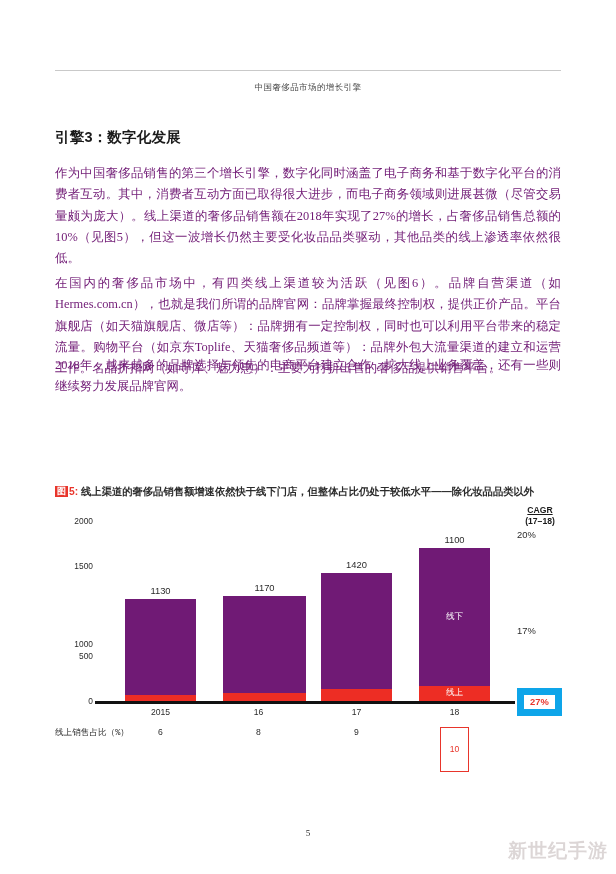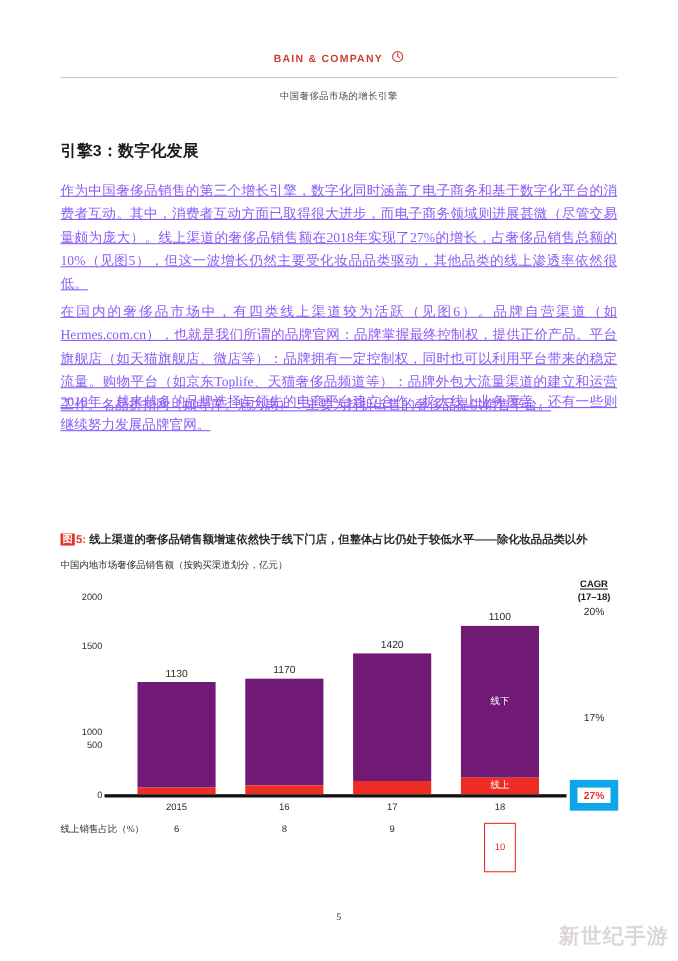--- a/index.html
+++ b/index.html
@@ -298,15 +298,6 @@
 
 <div class="page">
 
-  <div class="brand-bar">
-    <span class="brand-name">BAIN &amp; COMPANY</span>
-    <span class="brand-logo">
-      <svg width="11" height="11" viewBox="0 0 11 11">
-        <circle cx="5.5" cy="5.5" r="4.6" fill="none" stroke="#cc3f34" stroke-width="1"></circle>
-        <path d="M5.5 2.6 L5.5 5.5 L7.5 6.6" fill="none" stroke="#cc3f34" stroke-width="1" stroke-linecap="round"></path>
-      </svg>
-    </span>
-  </div>
   <div class="brand-rule"></div>
   <div class="doc-subtitle">中国奢侈品市场的增长引擎</div>
 

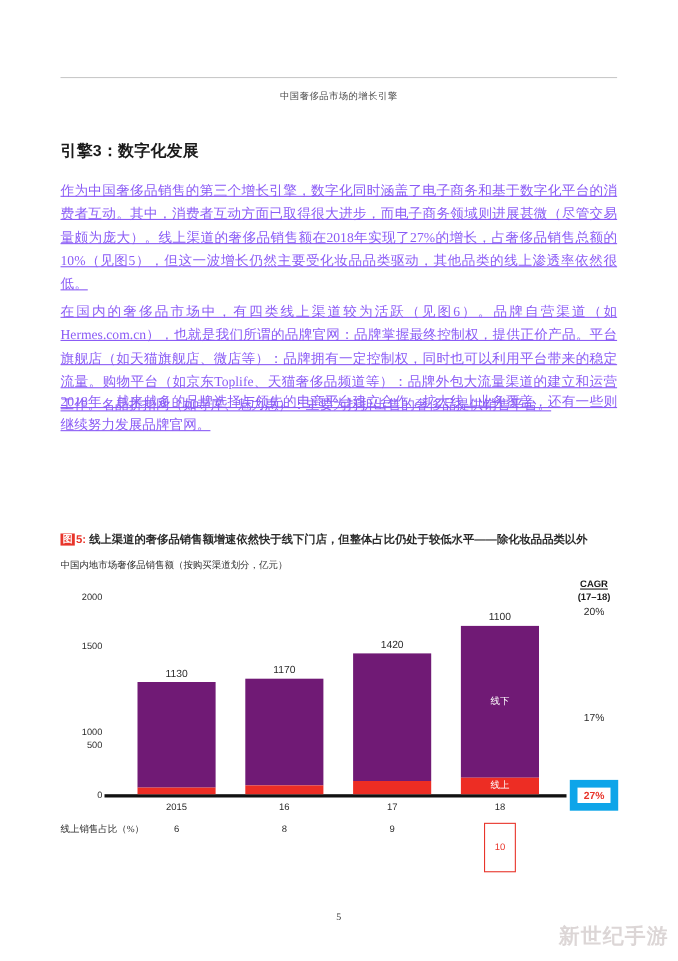--- a/index.html
+++ b/index.html
@@ -82,10 +82,9 @@
     width: 506px;
     font-size: 12.4px;
     line-height: 21.3px;
-    color: #8b5cf6;
+    color: #701a75;
     text-align: justify;
     text-justify: inter-ideograph;
-    text-decoration: underline;
   }
   .para.p1 { top: 163px; }
   .para.p2 { top: 250px; margin-top: 23px; }

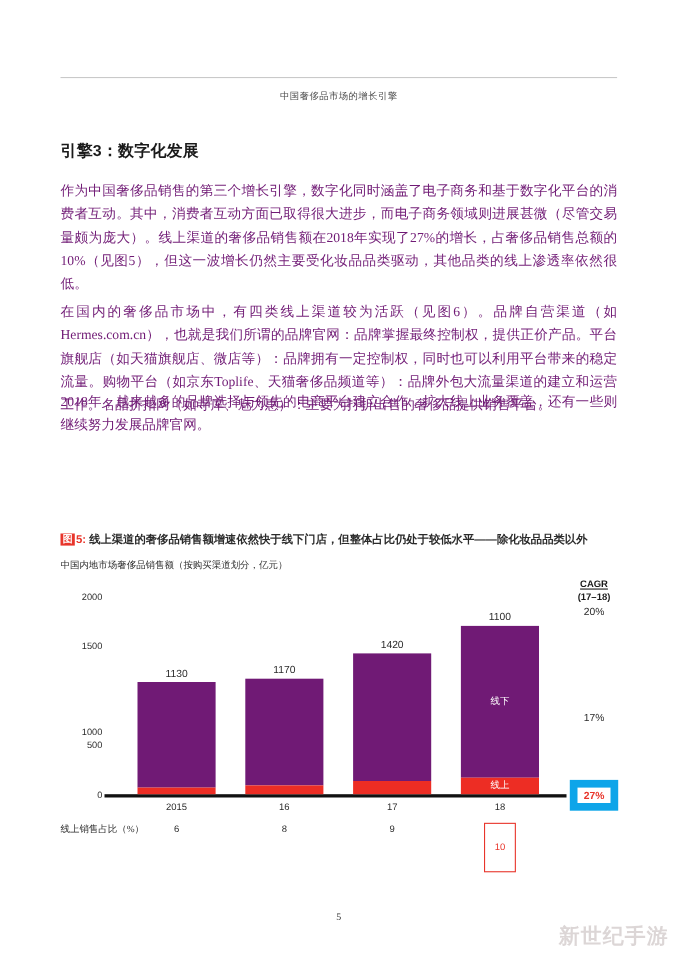--- a/index.html
+++ b/index.html
@@ -311,7 +311,6 @@
       <span class="fig-tag">图</span><span class="fig-num">5:</span>
       <span>线上渠道的奢侈品销售额增速依然快于线下门店，但整体占比仍处于较低水平——除化妆品品类以外</span>
     </div>
-    <div class="fig-subtitle">中国内地市场奢侈品销售额（按购买渠道划分，亿元）</div>
 
     <div class="chart-wrap">
 

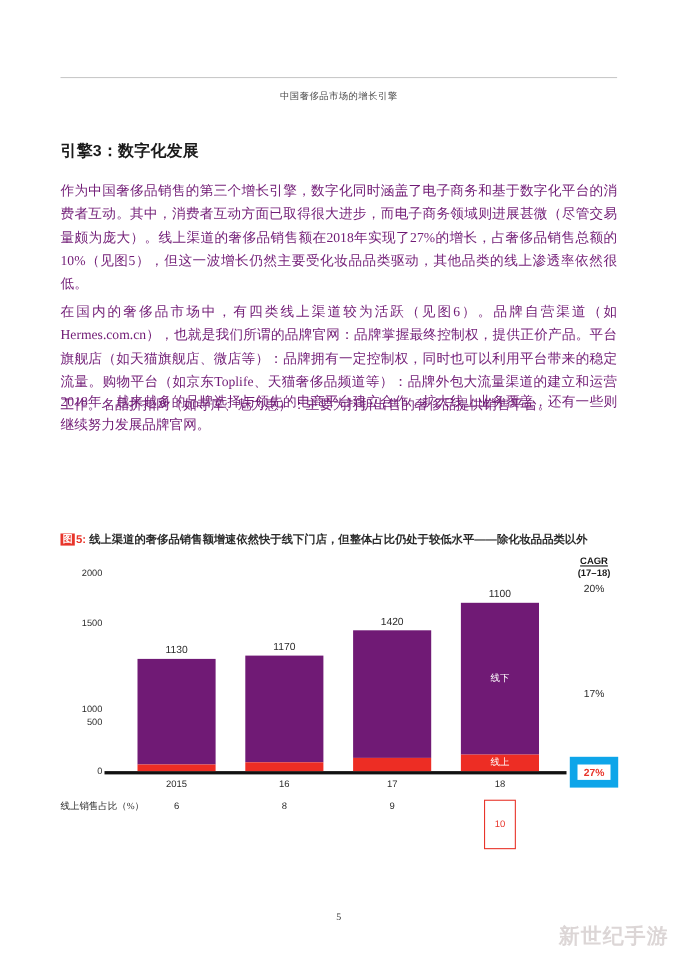--- a/index.html
+++ b/index.html
@@ -256,7 +256,6 @@
   .cagr-v {
     position: absolute;
     width: 46px;
-    text-align: center;
     font-family: "Liberation Sans", "DejaVu Sans", sans-serif;
     font-size: 9.4px;
     color: #2b2b2b;

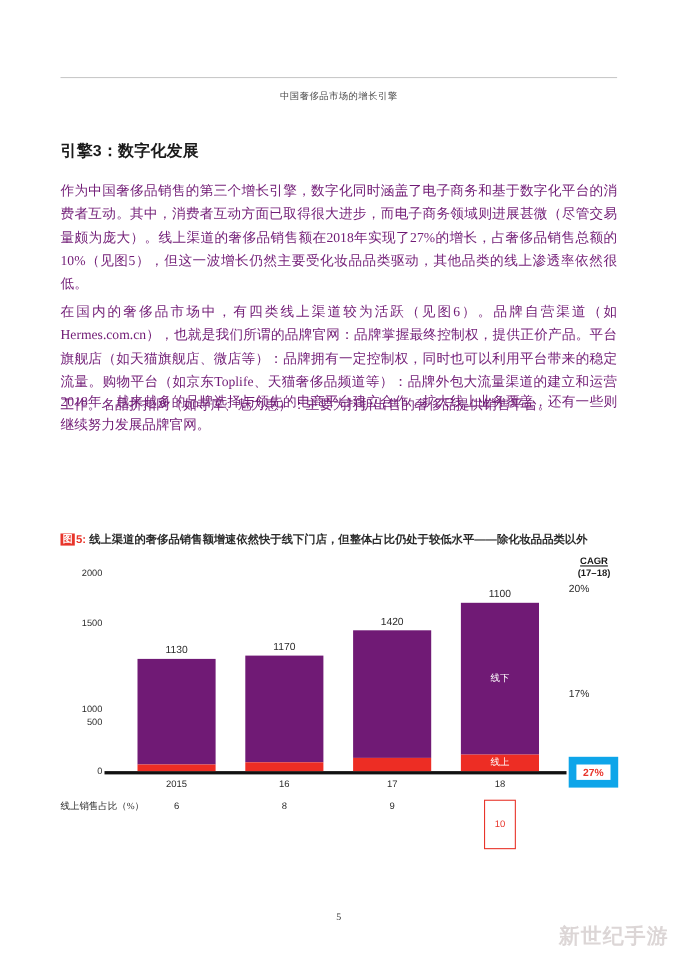--- a/index.html
+++ b/index.html
@@ -326,7 +326,7 @@
             <div class="bar-online" style="height: 6.12px;"></div>
             <div class="bar-total" style="top: -14px;">1130</div>
           </div>
-          <div class="bar-col" style="left: 123px; height: 105.3px;">
+          <div class="bar-col" style="left: 123px; height: 105.3px; padding-left: 12px;">
             <div class="bar-offline" style="bottom: 8.46px; height: 96.84px;"></div>
             <div class="bar-online" style="height: 8.46px;"></div>
             <div class="bar-total" style="top: -14px;">1170</div>

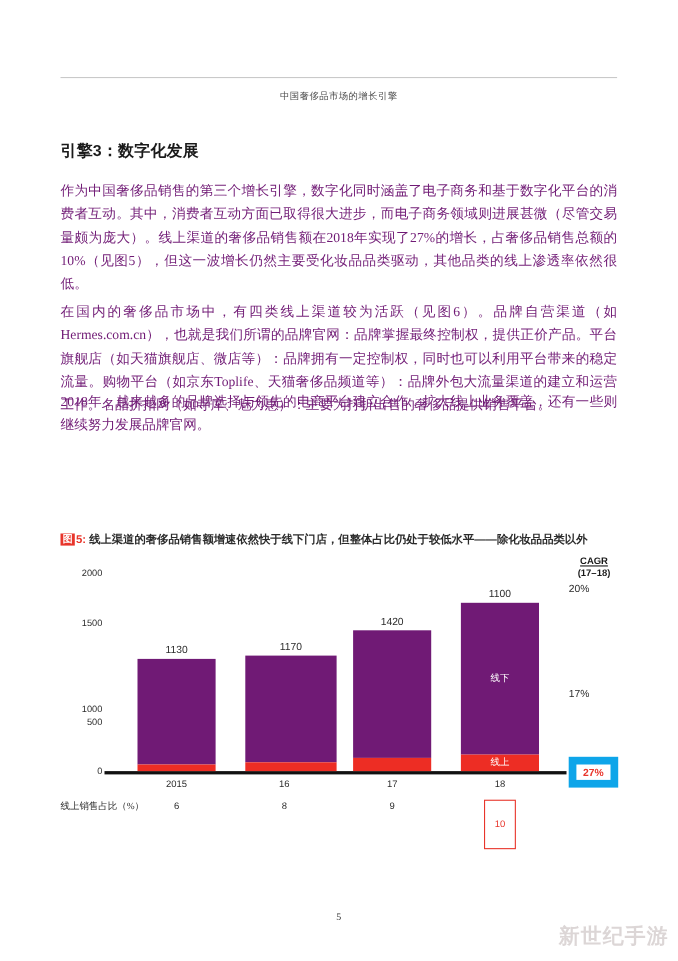--- a/index.html
+++ b/index.html
@@ -208,7 +208,7 @@
     position: absolute;
     left: 0px;
     top: 222px;
-    font-family: Liberation Serif, serif;
+    font-family: Liberation Mono, monospace;
     font-size: 8.6px;
     color: #2b2b2b;
     white-space: nowrap;

